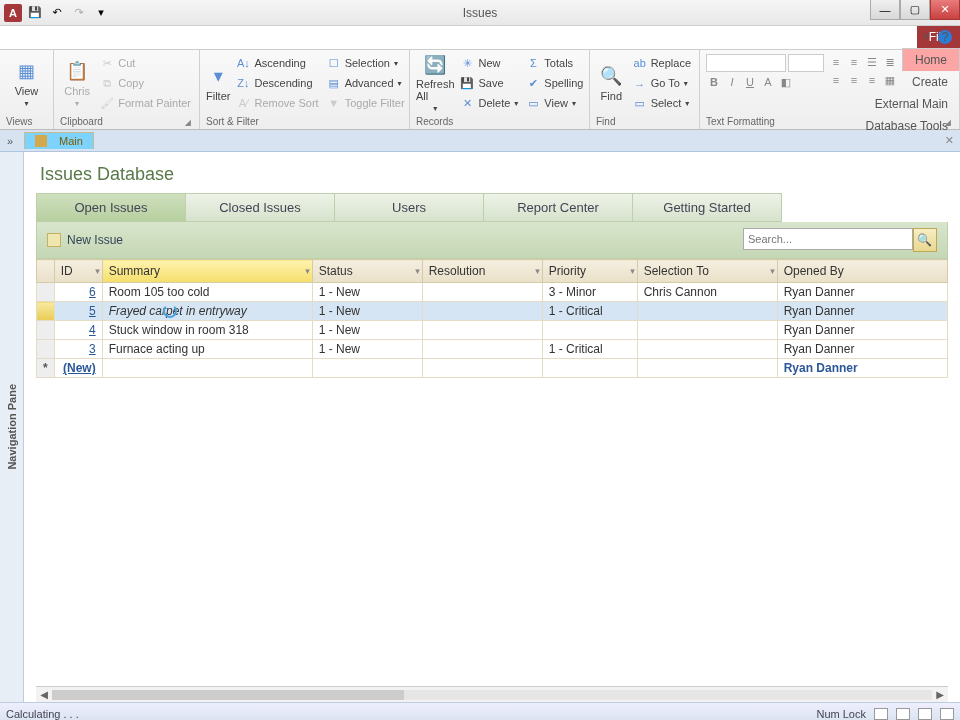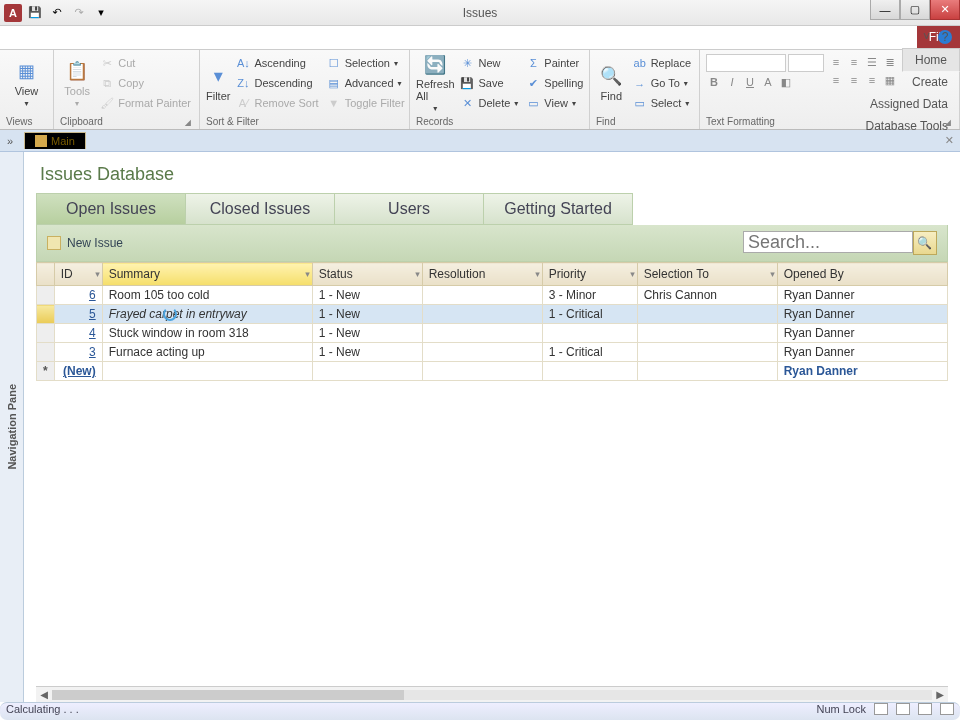--- a/index.html
+++ b/index.html
@@ -226,7 +226,7 @@
       <div class="col">
         <div class="smallbtn">
             <span class="ic">Σ</span>
-            <span>Painter</span>
+            <span>Totals</span>
           </div>
         <div class="smallbtn">
             <span class="ic">✔</span>

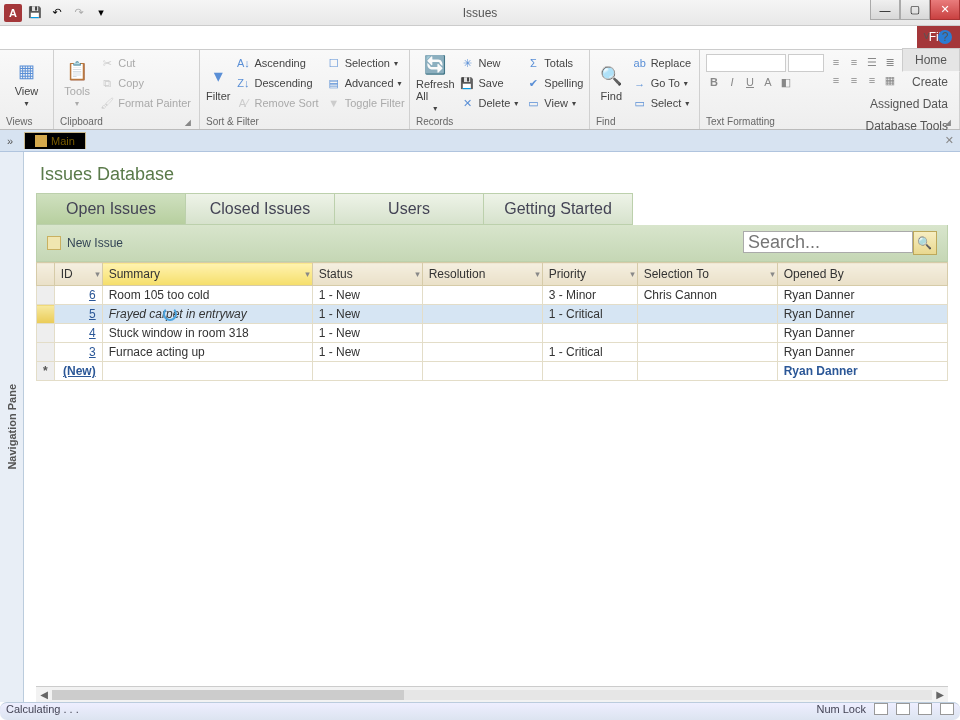--- a/index.html
+++ b/index.html
@@ -19,7 +19,7 @@
 .ribbon-tabs { height: 24px; display: flex; align-items: flex-end; background: #fff; padding-left: 4px; border-bottom: 1px solid #ccc; position: relative; flex-direction: column; }
 .file-tab { background: #a4373a; color: #fff; padding: 4px 12px; font-size: 12px; cursor: pointer; }
 .rtab { padding: 4px 12px; font-size: 12px; color: #555; cursor: pointer; }
-.rtab.active { background: #e5e5e5; border: 1px solid #ccc; border-bottom: 1px solid #f5f5f5; margin-bottom: -1px; }
+.rtab.active { background: #fca5a5; border: 1px solid #ccc; border-bottom: 1px solid #f5f5f5; margin-bottom: -1px; }
 .ribbon-right { position: absolute; right: 8px; top: 4px; display: flex; gap: 8px; }
 .ribbon-right span { cursor: pointer; font-size: 12px; color: #555; }
 .help-icon { width: 14px; height: 14px; border-radius: 50%; background: #2b7cd3; color: #fff; font-size: 10px; display: flex; align-items: center; justify-content: center; }

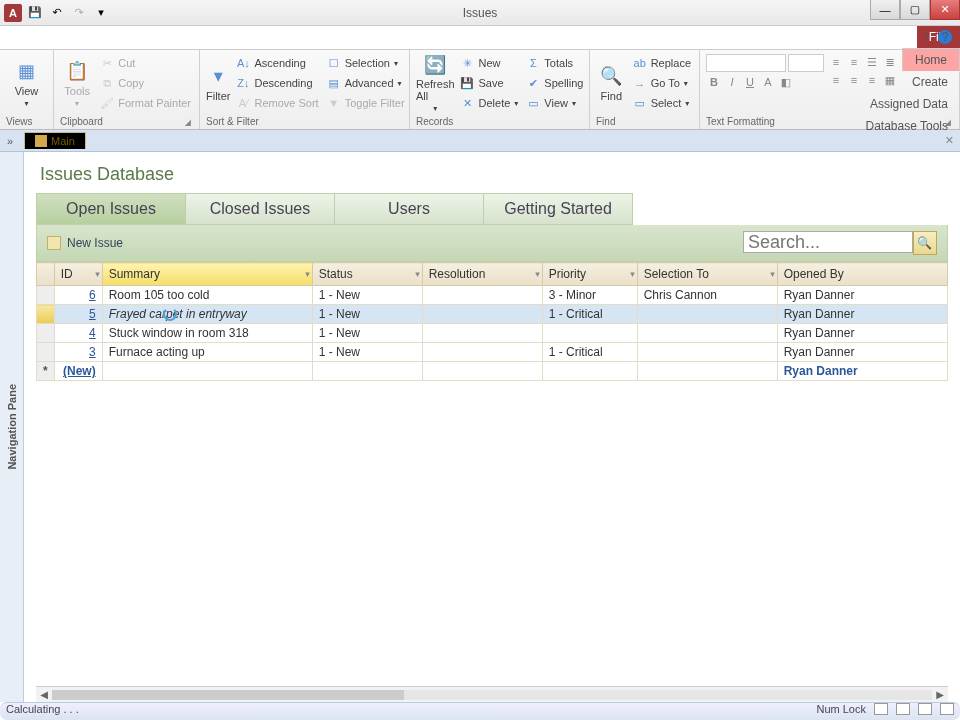--- a/index.html
+++ b/index.html
@@ -142,7 +142,7 @@
     <div class="rgroup-body">
       <div class="bigbtn dimmed">
           <div class="bigbtn-icon">📋</div>
-          <span>Tools</span>
+          <span>Chris</span>
           <span style="font-size:8px">▾</span>
         </div>
       <div class="col">

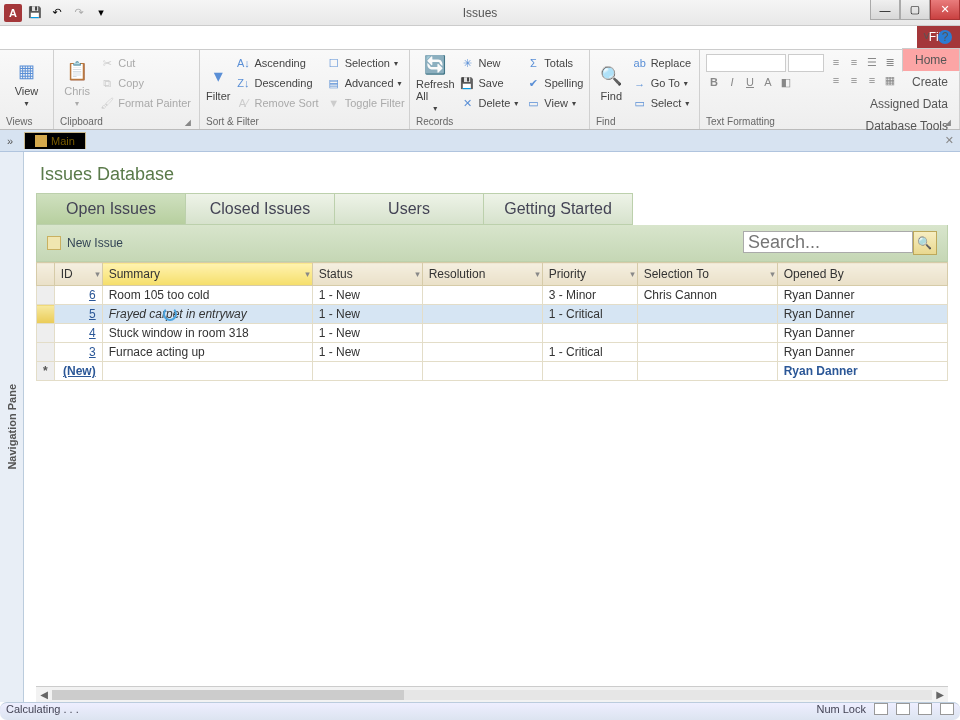--- a/index.html
+++ b/index.html
@@ -119,7 +119,7 @@
   <div class="file-tab">File</div>
   <div class="rtab active">Home</div>
   <div class="rtab">Create</div>
-  <div class="rtab">Assigned Data</div>
+  <div class="rtab">External Main</div>
   <div class="rtab">Database Tools</div>
   <div class="ribbon-right">
     <span>˅</span>

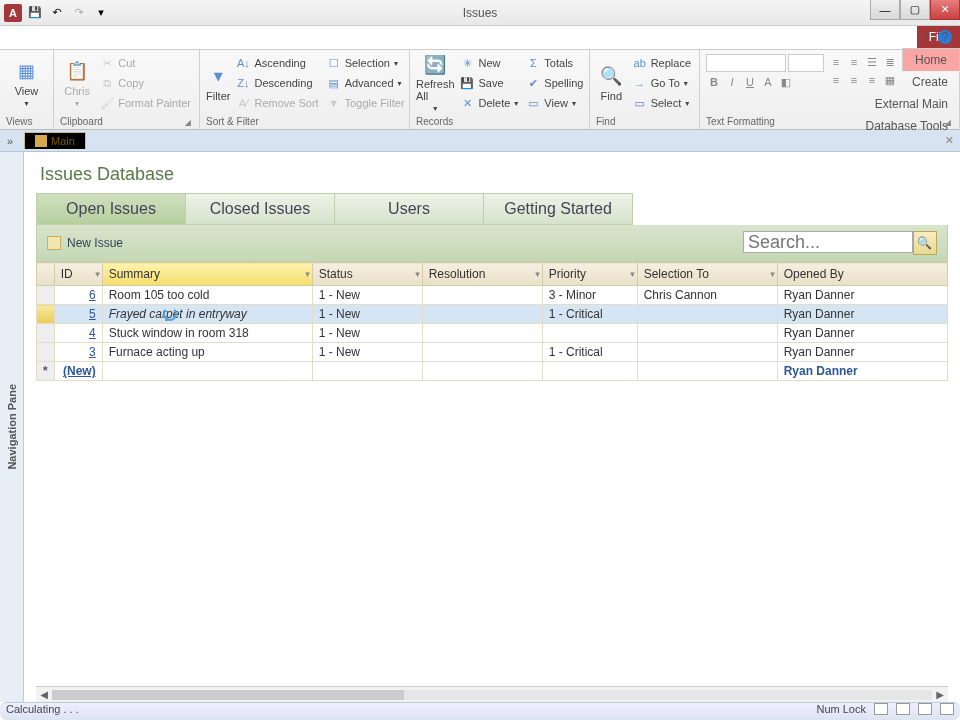--- a/index.html
+++ b/index.html
@@ -43,7 +43,7 @@
 
 .doctabs { height: 22px; background: #d7e3f1; border-bottom: 1px solid #b0c4de; display: flex; align-items: center; position: relative; }
 .navpane-toggle { width: 20px; text-align: center; font-size: 11px; color: #555; cursor: pointer; }
-.doctab { background: #000000; border: 1px solid #c9b98d; border-bottom: none; padding: 2px 10px; font-size: 11px; color: #7a5c00; cursor: pointer; display: flex; align-items: flex-start; gap: 4px; margin-left: 4px; }
+.doctab { background: #7dd3fc; border: 1px solid #c9b98d; border-bottom: none; padding: 2px 10px; font-size: 11px; color: #7a5c00; cursor: pointer; display: flex; align-items: flex-start; gap: 12px; margin-left: 4px; }
 .doctab .ic { width: 12px; height: 12px; background: #d4a94d; }
 .doctab-close { position: absolute; right: 6px; font-size: 11px; color: #888; cursor: pointer; }
 

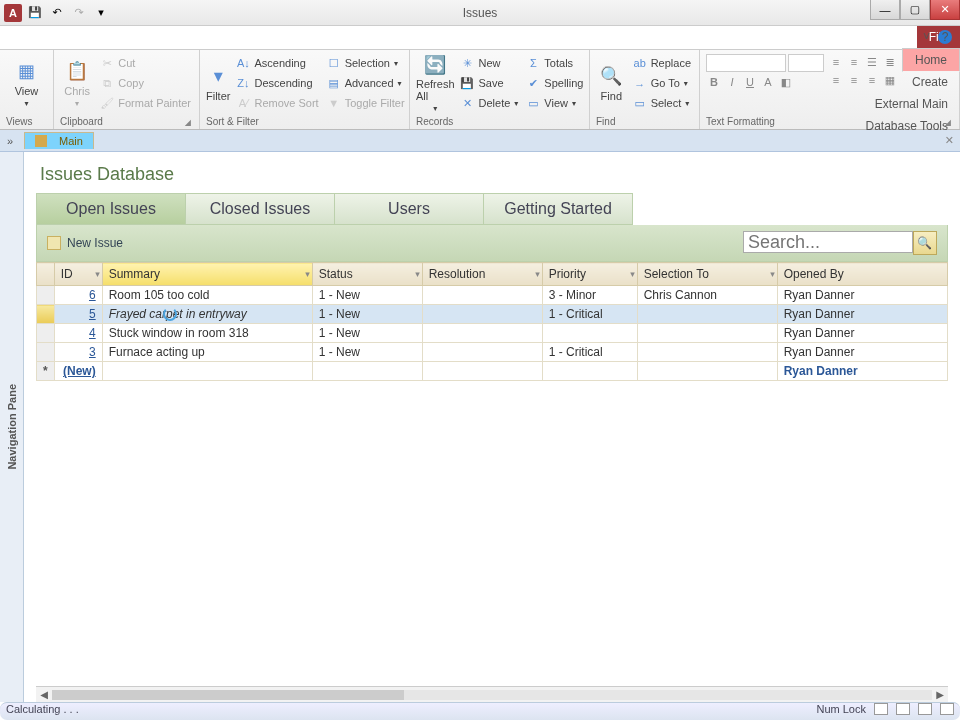--- a/index.html
+++ b/index.html
@@ -56,7 +56,7 @@
 
 
 .formtabs { display: flex; margin: 0 12px; }
-.ftab { flex: 0 0 150px; text-align: center; padding: 6px 0; font-size: 16px; color: #445; background: linear-gradient(#eef3e8,#d6e2cc); border: 1px solid #bcd0ac; cursor: pointer; margin-right: -1px; }
+.ftab { flex: 0 0 150px; text-align: center; padding: 6px 0; font-size: 13px; color: #445; background: linear-gradient(#eef3e8,#d6e2cc); border: 1px solid #bcd0ac; cursor: pointer; margin-right: -1px; }
 .ftab.active { background: linear-gradient(#cfe0bf,#b7cf9f); font-weight: 500; }
 
 

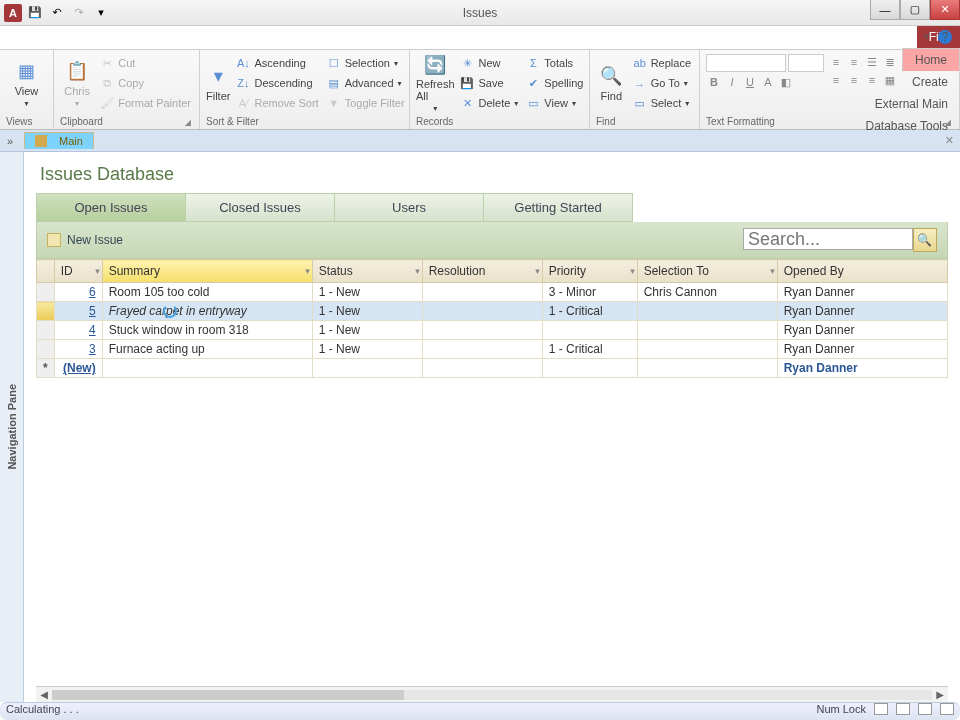--- a/index.html
+++ b/index.html
@@ -325,6 +325,7 @@
       <div class="ftab active">Open Issues</div>
       <div class="ftab">Closed Issues</div>
       <div class="ftab">Users</div>
+      <div class="ftab">Report Center</div>
       <div class="ftab">Getting Started</div>
     </div>
     <div class="formbar">

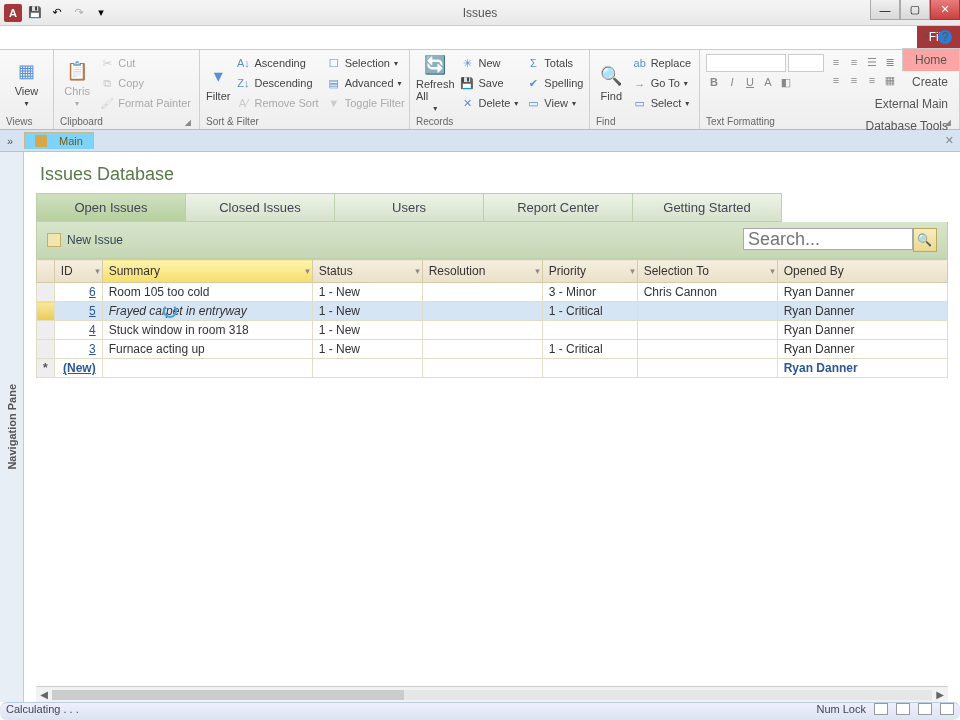--- a/index.html
+++ b/index.html
@@ -64,7 +64,7 @@
 .newissue { display: flex; align-items: center; gap: 6px; font-size: 12px; color: #345; cursor: pointer; }
 .newissue .ic { width: 14px; height: 14px; background: #f0e6b0; border: 1px solid #c9b060; }
 .searchwrap { margin-left: auto; display: flex; }
-.searchbox { width: 170px; height: 22px; border: 1px solid #aaa; padding: 0 4px; font-size: 18px; }
+.searchbox { width: 170px; height: 22px; border: 1px solid #aaa; padding: 0 4px; font-size: 11px; }
 .searchbtn { width: 24px; height: 24px; background: linear-gradient(#f7eec2,#e9d88f); border: 1px solid #bda85a; display: flex; align-items: center; justify-content: center; cursor: pointer; font-size: 12px; color: #665; }
 
 

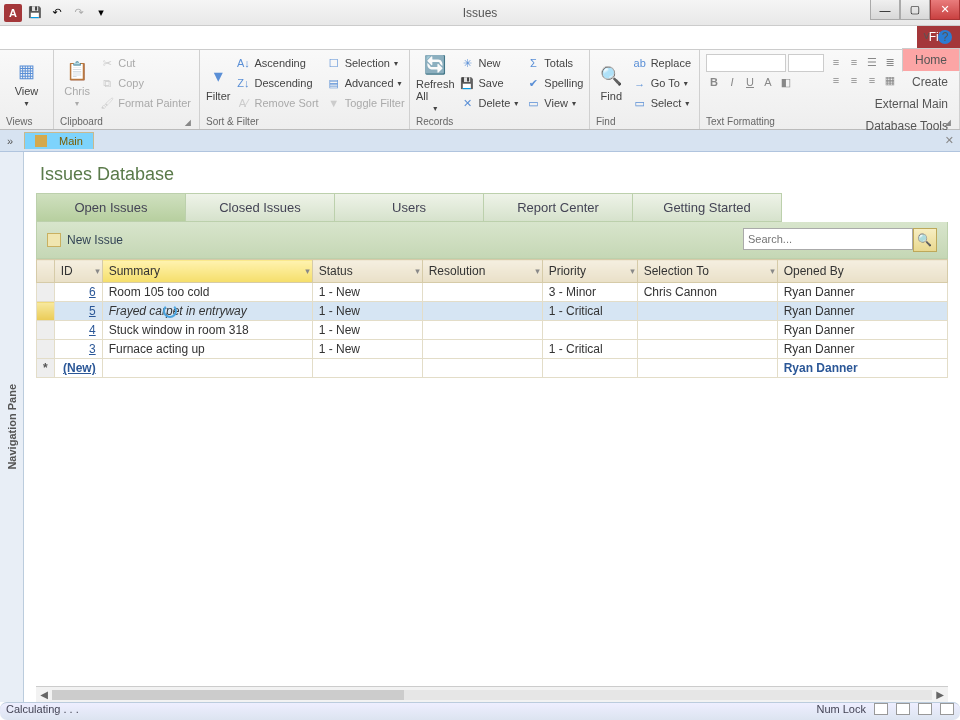--- a/index.html
+++ b/index.html
@@ -88,7 +88,7 @@
 .hscroll .thumb { position: absolute; left: 0; width: 40%; height: 100%; background: #ccc; }
 
 
-.statusbar { height: 18px; background: linear-gradient(#eef,#dce4f0); border-top: 1px solid #bcd; display: flex; align-items: flex-start; font-size: 11px; color: #445; padding: 0 6px; border-radius: 7px; }
+.statusbar { height: 18px; background: linear-gradient(#eef,#dce4f0); border-top: 1px solid #bcd; display: flex; align-items: flex-end; font-size: 11px; color: #445; padding: 0 6px; }
 .statusbar .right { margin-left: auto; display: flex; align-items: center; gap: 8px; }
 .viewbtn { width: 14px; height: 12px; border: 1px solid #999; background: #fff; cursor: pointer; }
 

